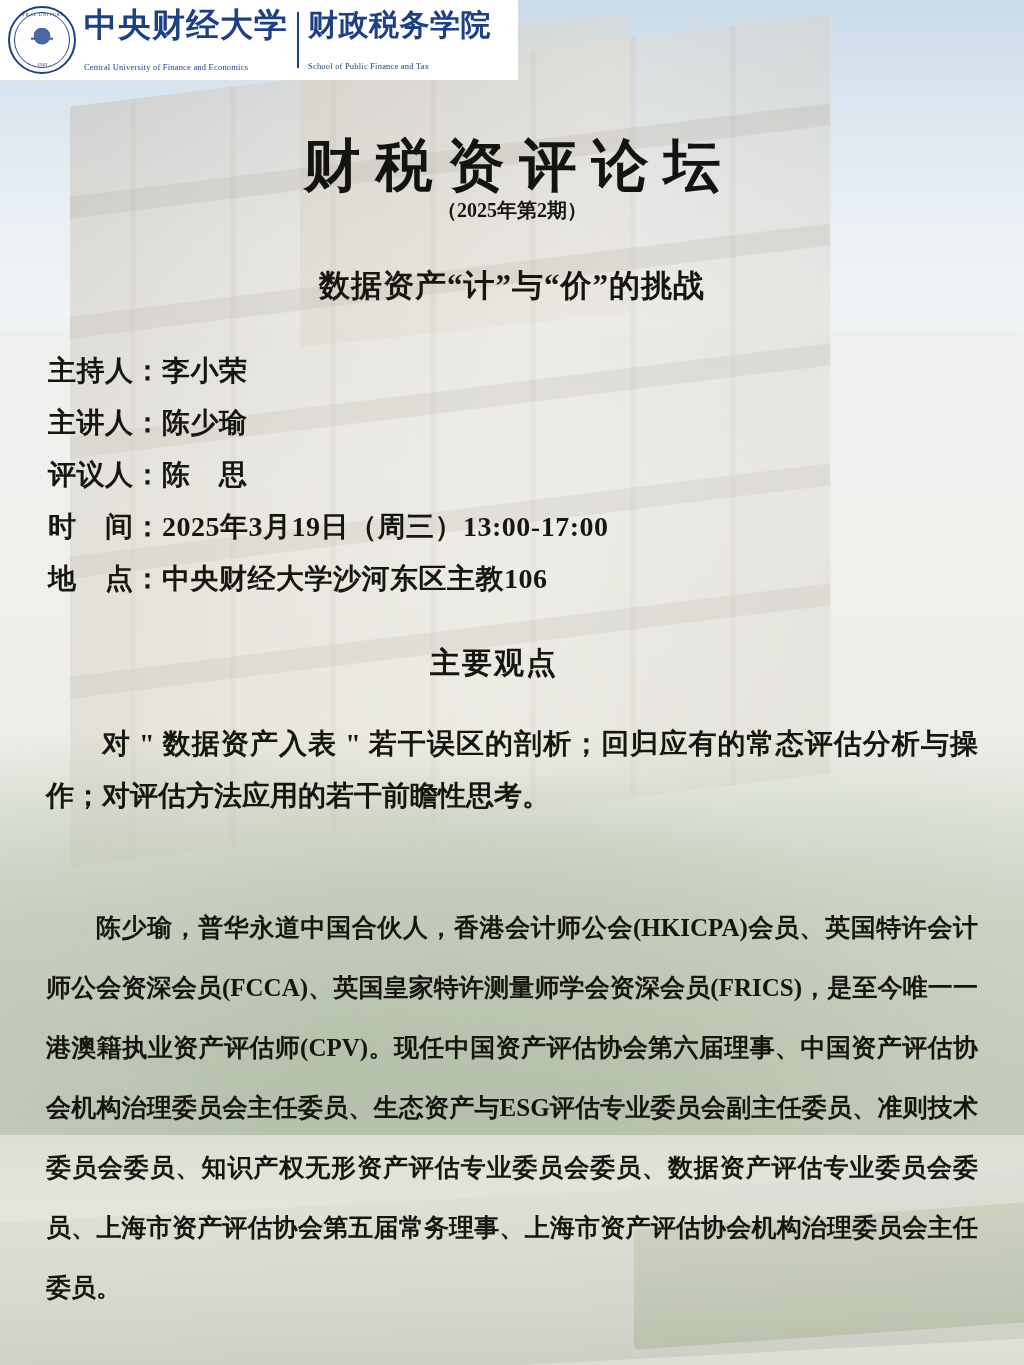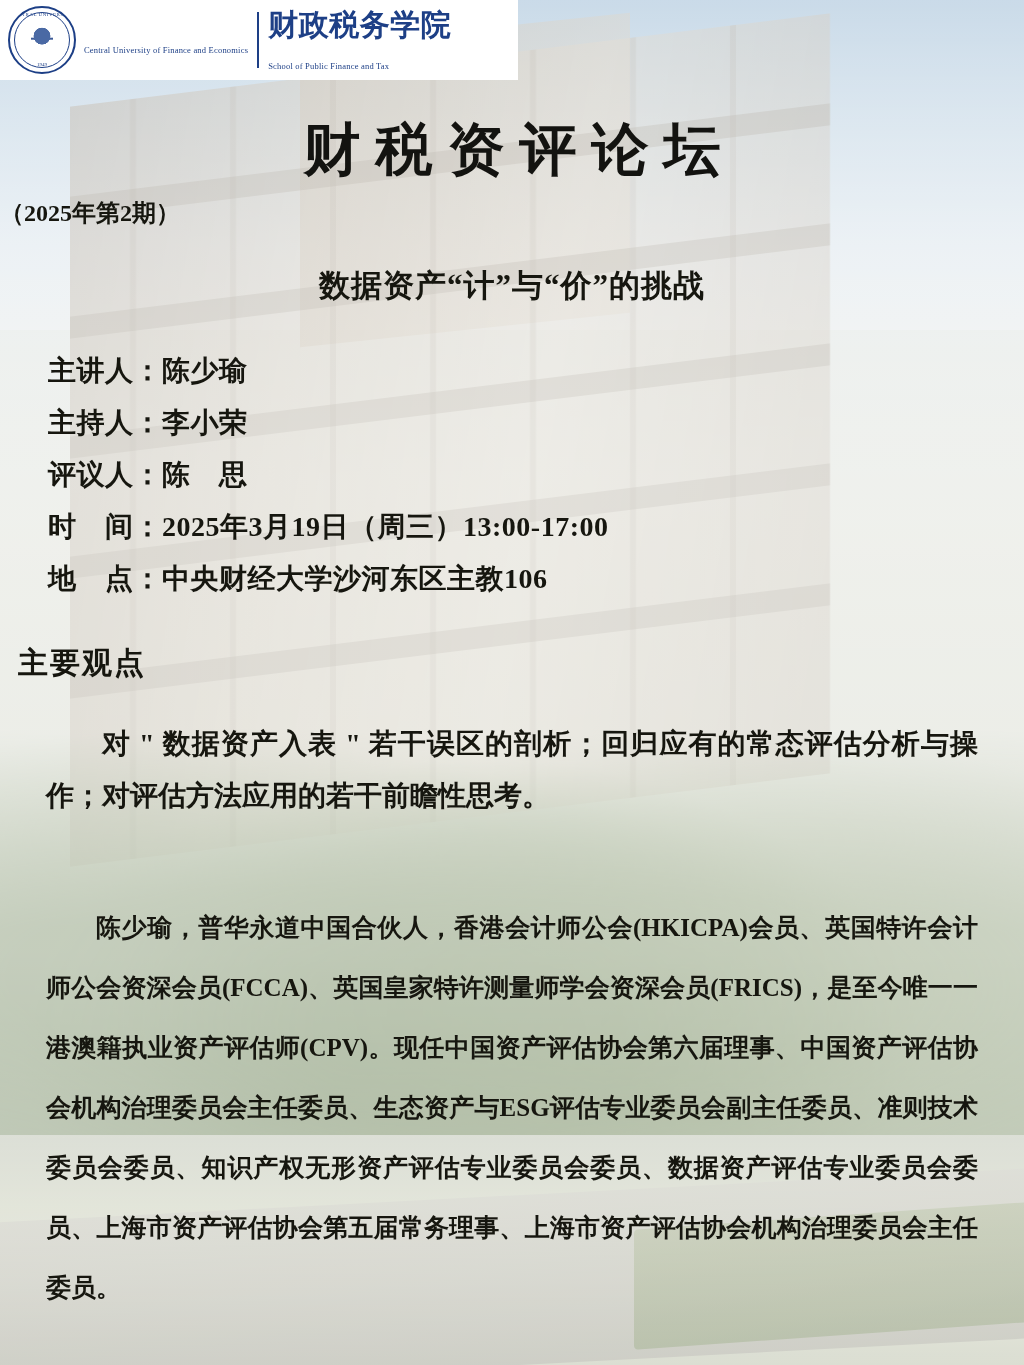--- a/index.html
+++ b/index.html
@@ -277,6 +277,7 @@
       <div class="seal-bot">1949</div>
     </div>
     <div class="logo-col">
+      <div class="logo-cn">中央财经大学</div>
       <div class="logo-en">Central University of Finance and Economics</div>
     </div>
     <div class="logo-divider"></div>

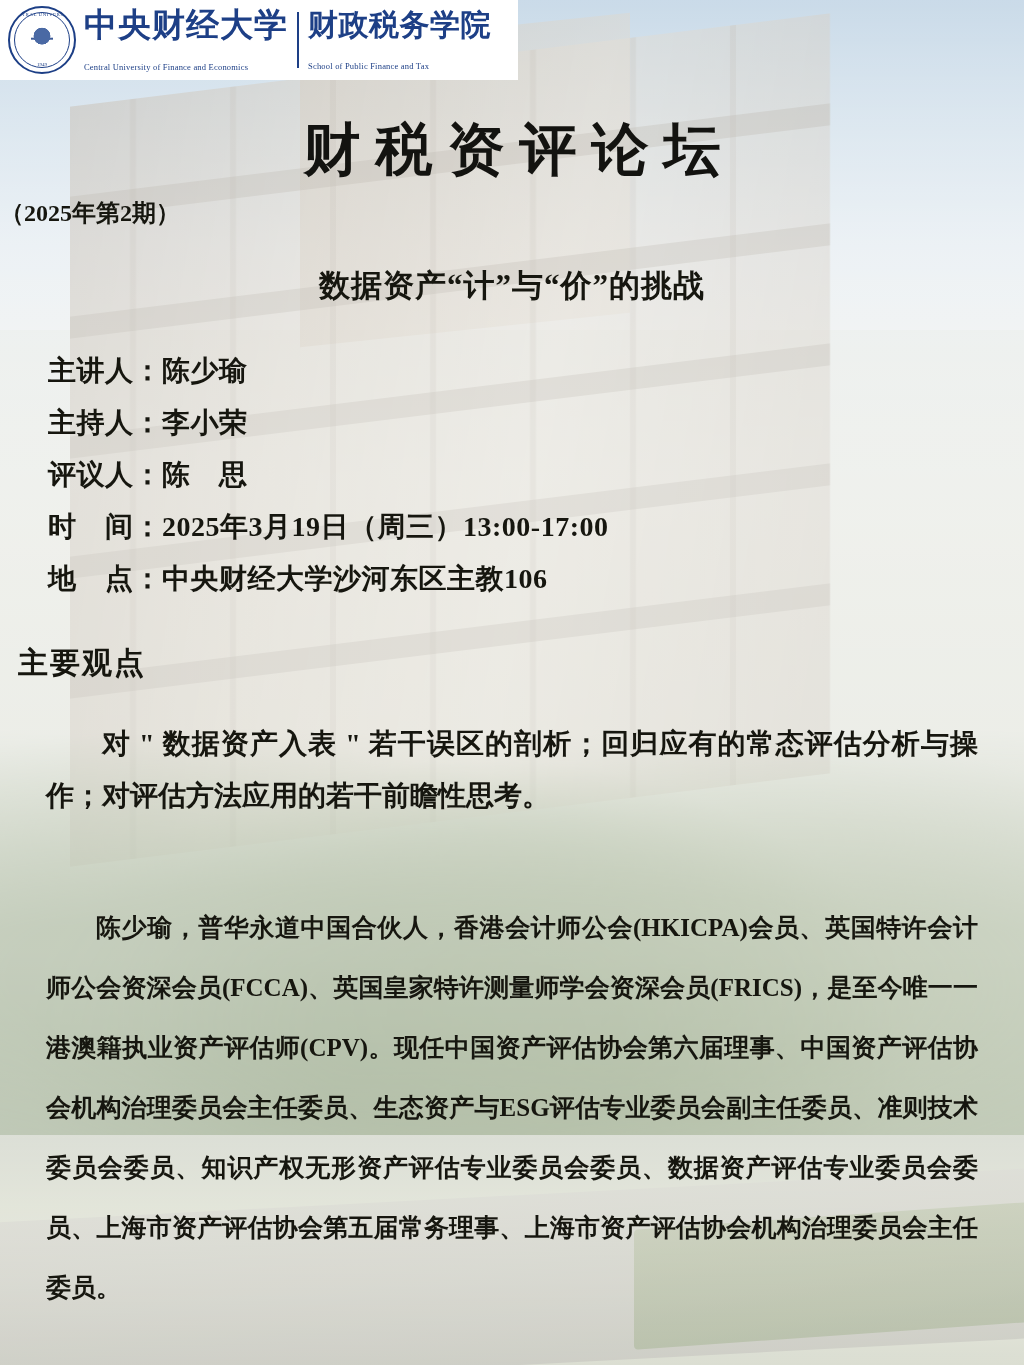--- a/index.html
+++ b/index.html
@@ -179,7 +179,7 @@
   }
   .title {
     position: absolute;
-    top: 112px; left: 0; width: 1024px;
+    top: 128px; left: 0; width: 1024px;
     text-align: center;
     font-size: 57px;
     font-weight: bold;

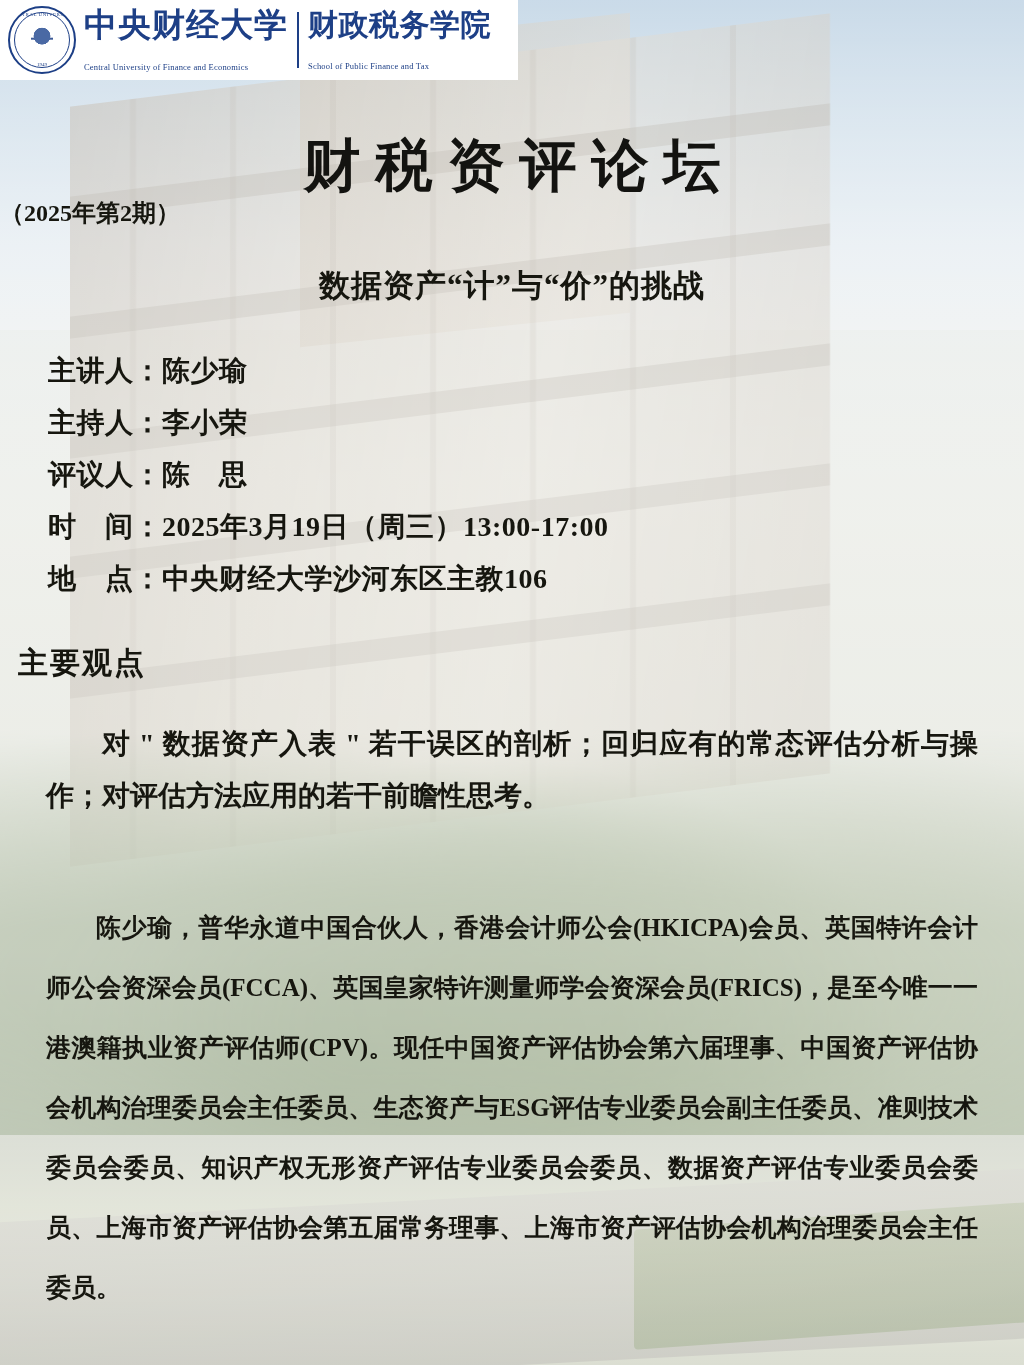--- a/index.html
+++ b/index.html
@@ -191,7 +191,8 @@
   .issue {
     position: absolute;
     top: 197px; left: 0; width: 1024px;
-    font-size: 24px;
+    text-align: center;
+    font-size: 20px;
     font-weight: bold;
     color: #16160f;
   }

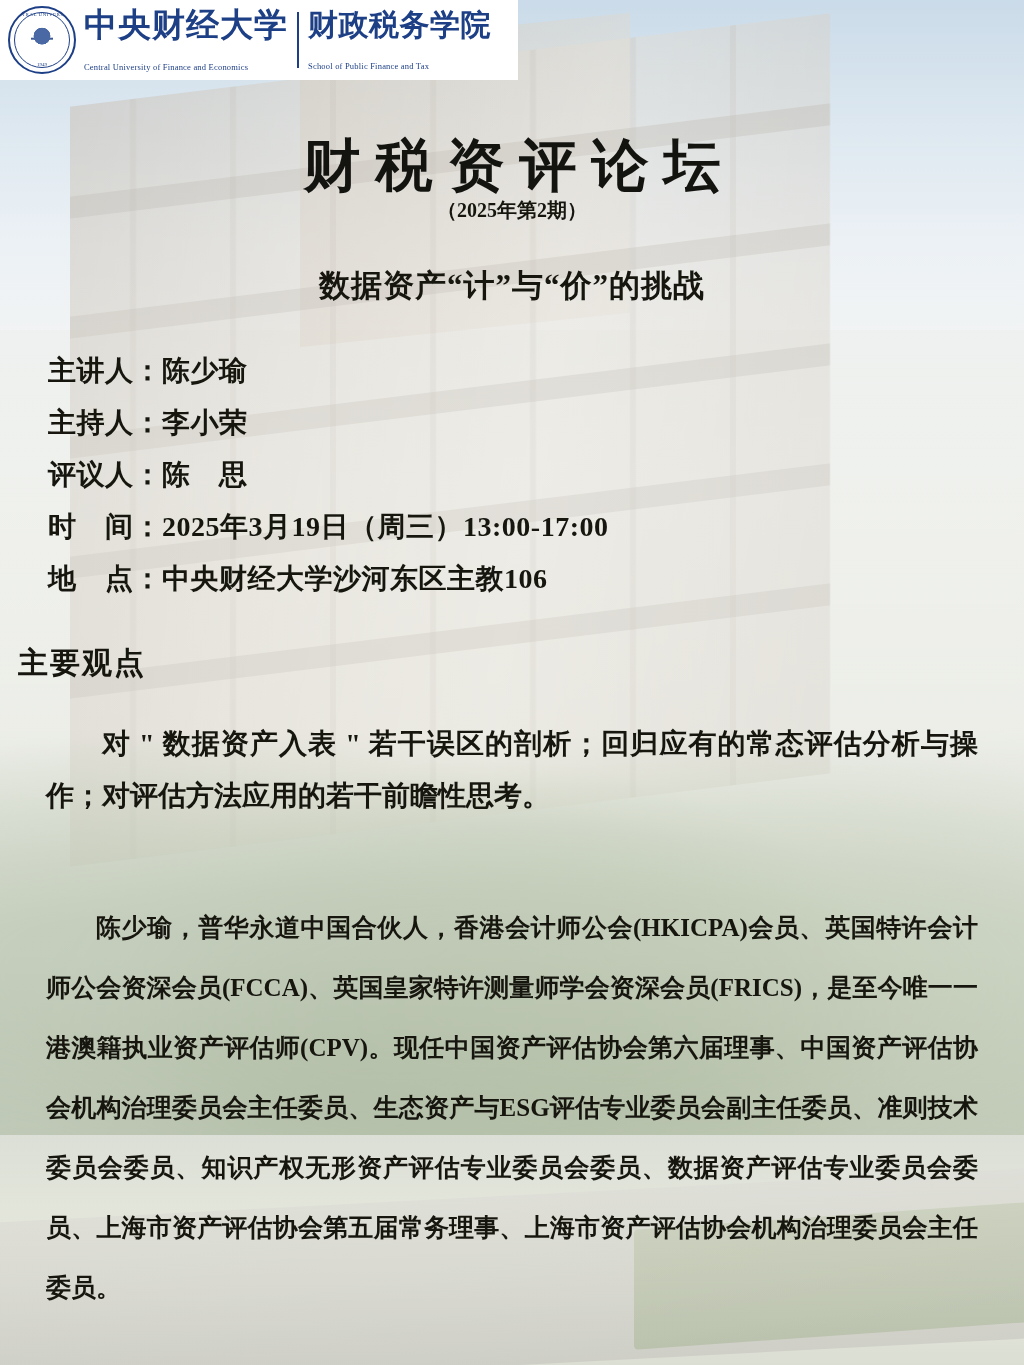--- a/index.html
+++ b/index.html
@@ -294,8 +294,8 @@
     <div class="subtitle">数据资产“计”与“价”的挑战</div>
 
     <div class="info">
+      <div class="row">主持人：李小荣</div>
       <div class="row">主讲人：陈少瑜</div>
-      <div class="row">主持人：李小荣</div>
       <div class="row">评议人：陈　思</div>
       <div class="row">时　间：2025年3月19日（周三）13:00-17:00</div>
       <div class="row">地　点：中央财经大学沙河东区主教106</div>

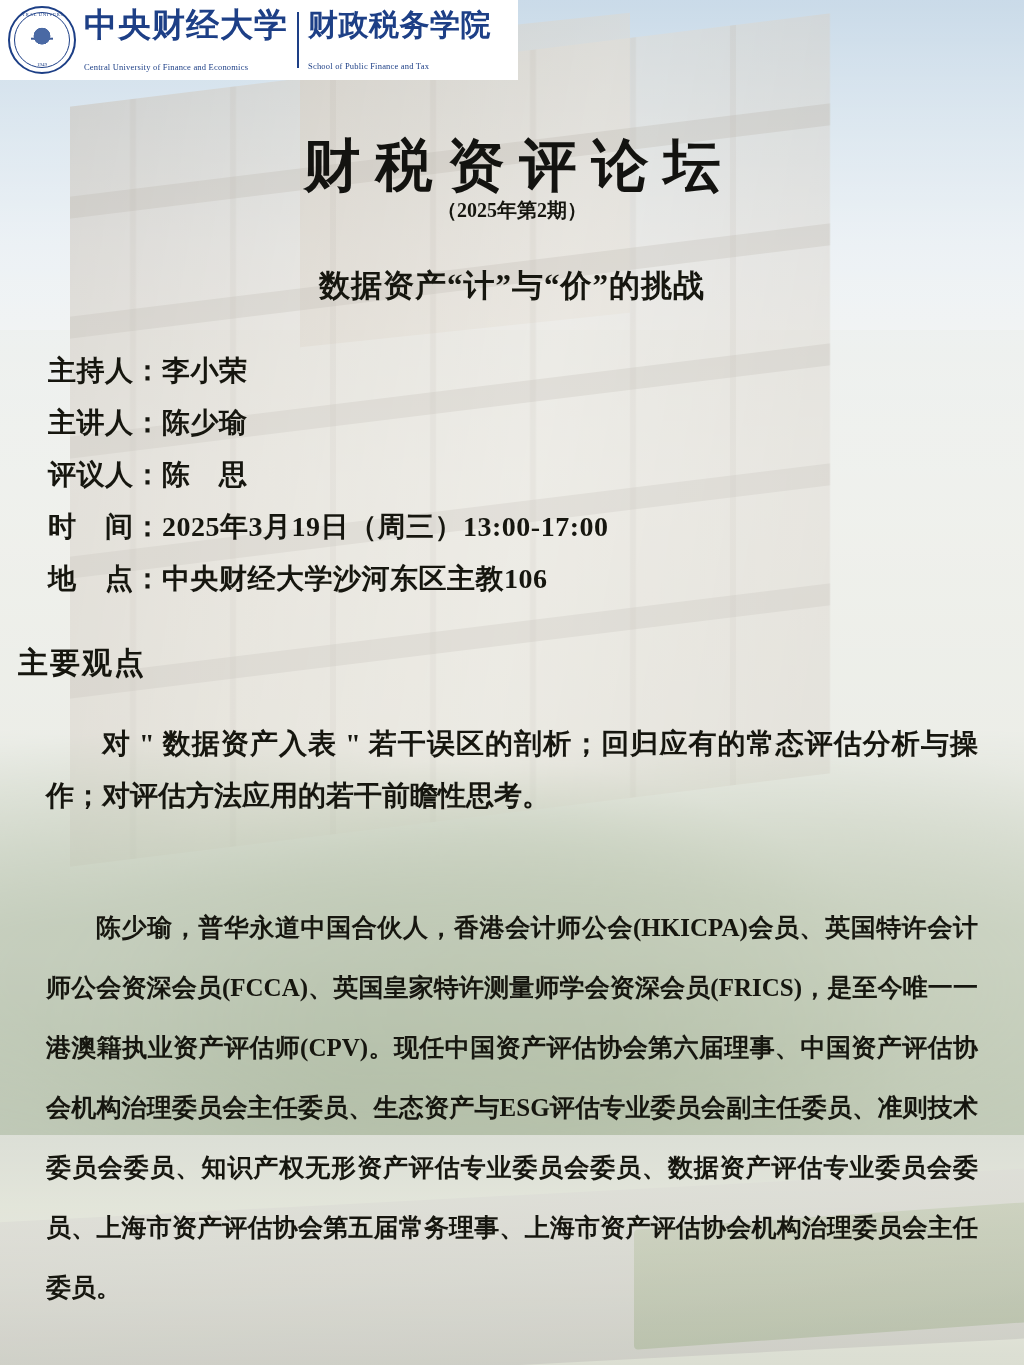--- a/index.html
+++ b/index.html
@@ -216,11 +216,10 @@
   .section-heading {
     position: absolute;
     top: 643px; left: 0; width: 988px;
-    text-align: left;
+    text-align: center;
     font-size: 30px;
     font-weight: bold;
     letter-spacing: 2px;
-    margin-left: 18px;
   }
   .para-main {
     position: absolute;

